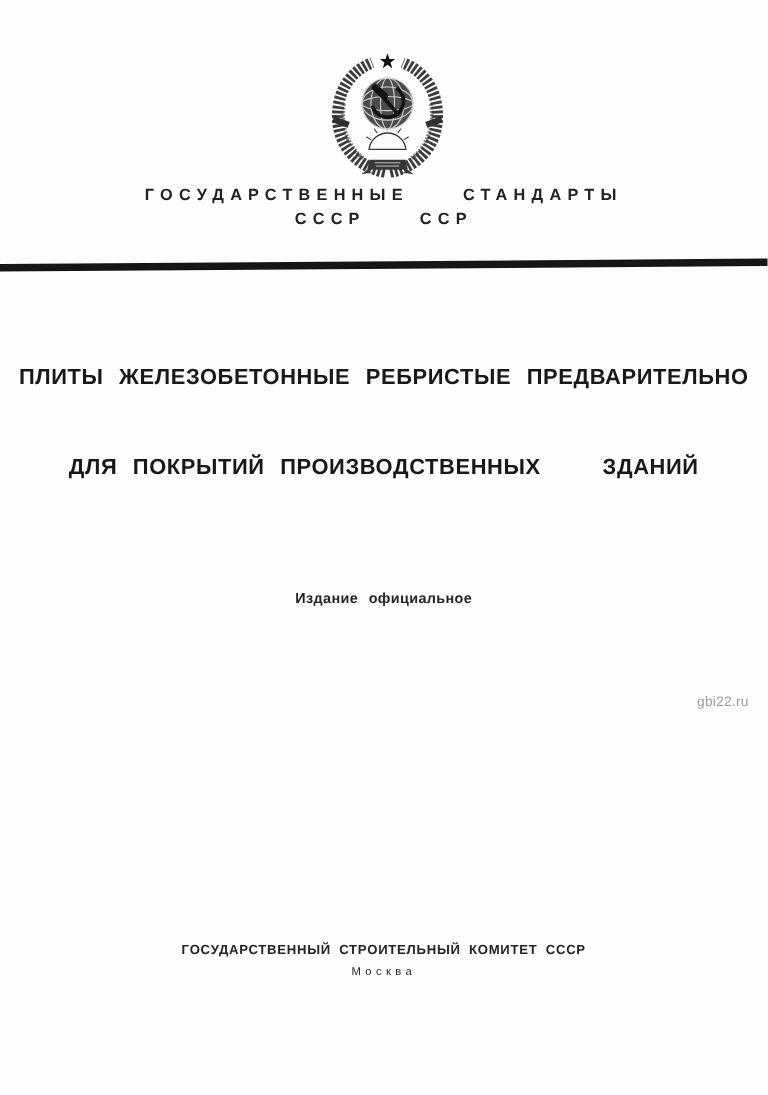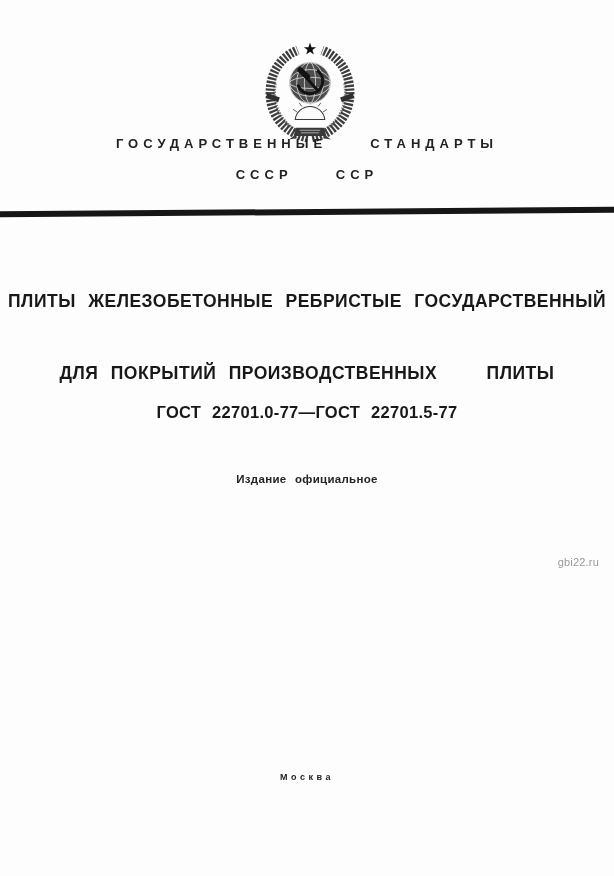--- a/index.html
+++ b/index.html
@@ -19,7 +19,7 @@
     font-weight:700;font-size:13px;letter-spacing:5px;word-spacing:13px;
     color:#222;white-space:pre-wrap;
   }
-  .header-line-1{top:136px;}
+  .header-line-1{top:148px;}
   .header-line-2{top:167px;}
   .rule{
     position:absolute;left:-2px;top:209px;width:620px;height:6px;

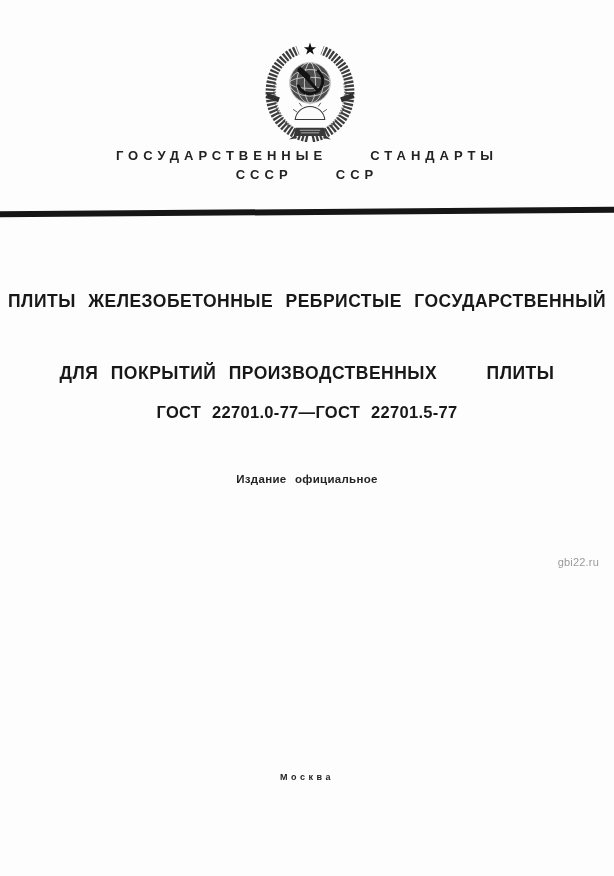--- a/index.html
+++ b/index.html
@@ -113,7 +113,7 @@
 
   <div class="rule"></div>
 
-  <div class="abs title-line title-line-1">ПЛИТЫ ЖЕЛЕЗОБЕТОННЫЕ РЕБРИСТЫЕ ГОСУДАРСТВЕННЫЙ</div>
+  <div class="abs title-line title-line-1">ПЛИТЫ ЖЕЛЕЗОБЕТОННЫЕ РЕБРИСТЫЕ ПРЕДВАРИТЕЛЬНО</div>
   <div class="abs title-line title-line-3">ДЛЯ ПОКРЫТИЙ ПРОИЗВОДСТВЕННЫХ    ПЛИТЫ</div>
 
   <div class="abs designation">ГОСТ 22701.0-77—ГОСТ 22701.5-77</div>

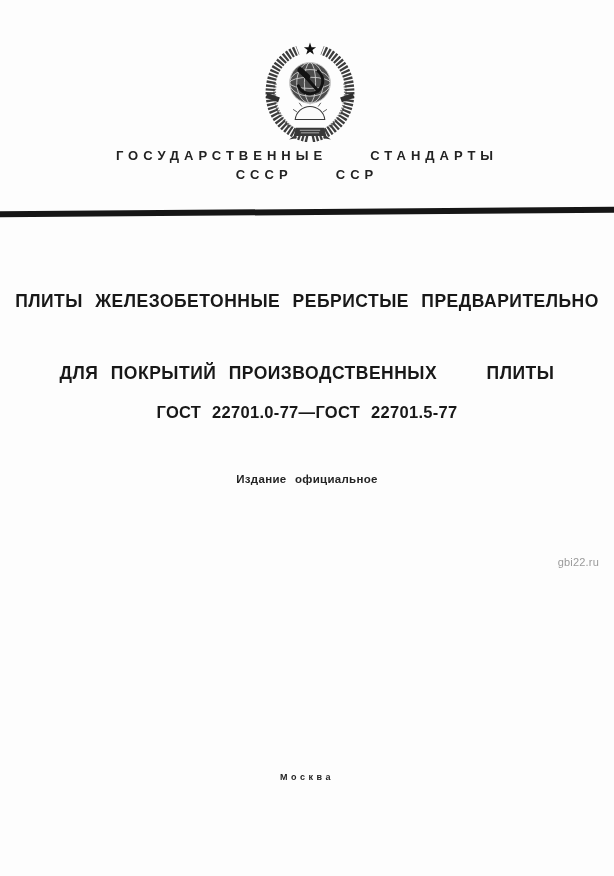--- a/index.html
+++ b/index.html
@@ -114,7 +114,7 @@
   <div class="rule"></div>
 
   <div class="abs title-line title-line-1">ПЛИТЫ ЖЕЛЕЗОБЕТОННЫЕ РЕБРИСТЫЕ ПРЕДВАРИТЕЛЬНО</div>
-  <div class="abs title-line title-line-3">ДЛЯ ПОКРЫТИЙ ПРОИЗВОДСТВЕННЫХ    ПЛИТЫ</div>
+  <div class="abs title-line title-line-3">ДЛЯ ПОКРЫТИЙ ПРОИЗВОДСТВЕННЫХ    ЗДАНИЙ</div>
 
   <div class="abs designation">ГОСТ 22701.0-77—ГОСТ 22701.5-77</div>
 

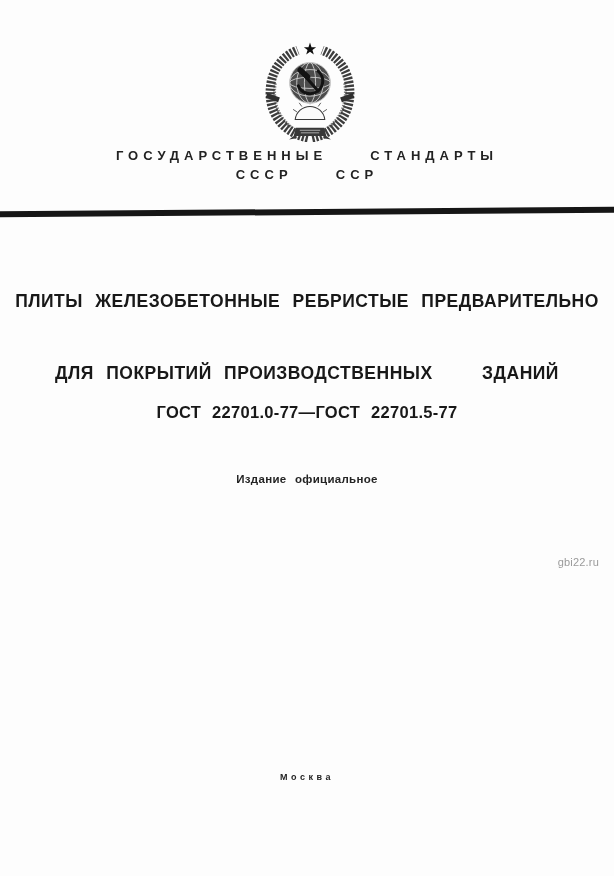--- a/index.html
+++ b/index.html
@@ -116,7 +116,6 @@
   <div class="abs title-line title-line-1">ПЛИТЫ ЖЕЛЕЗОБЕТОННЫЕ РЕБРИСТЫЕ ПРЕДВАРИТЕЛЬНО</div>
   <div class="abs title-line title-line-3">ДЛЯ ПОКРЫТИЙ ПРОИЗВОДСТВЕННЫХ    ЗДАНИЙ</div>
 
-  <div class="abs designation">ГОСТ 22701.0-77—ГОСТ 22701.5-77</div>
 
   <div class="abs edition-note">Издание официальное</div>
 

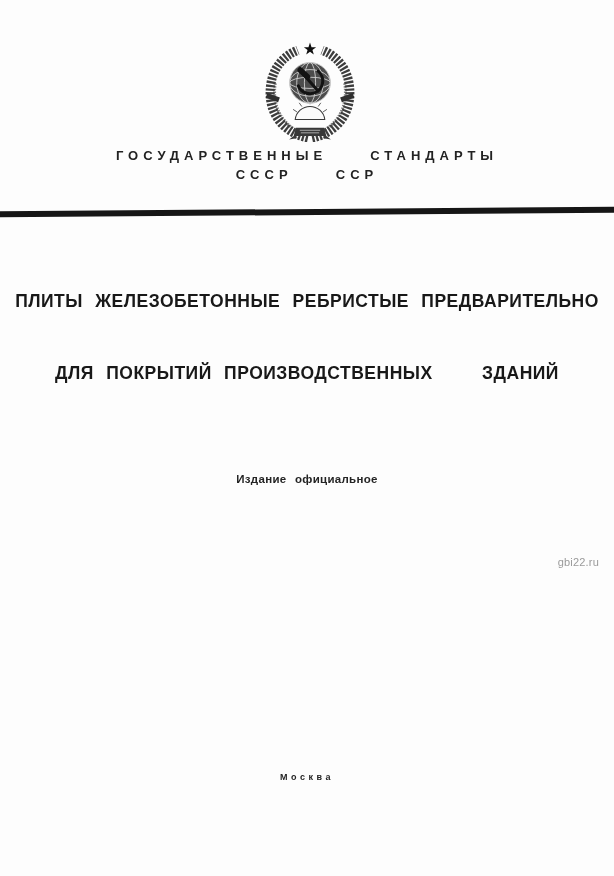--- a/index.html
+++ b/index.html
@@ -121,6 +121,7 @@
 
   <div class="watermark">gbi22.ru</div>
 
+  <div class="abs footer-publisher">ГОСУДАРСТВЕННЫЙ СТРОИТЕЛЬНЫЙ КОМИТЕТ СССР</div>
   <div class="abs footer-city">Москва</div>
 
 </div>

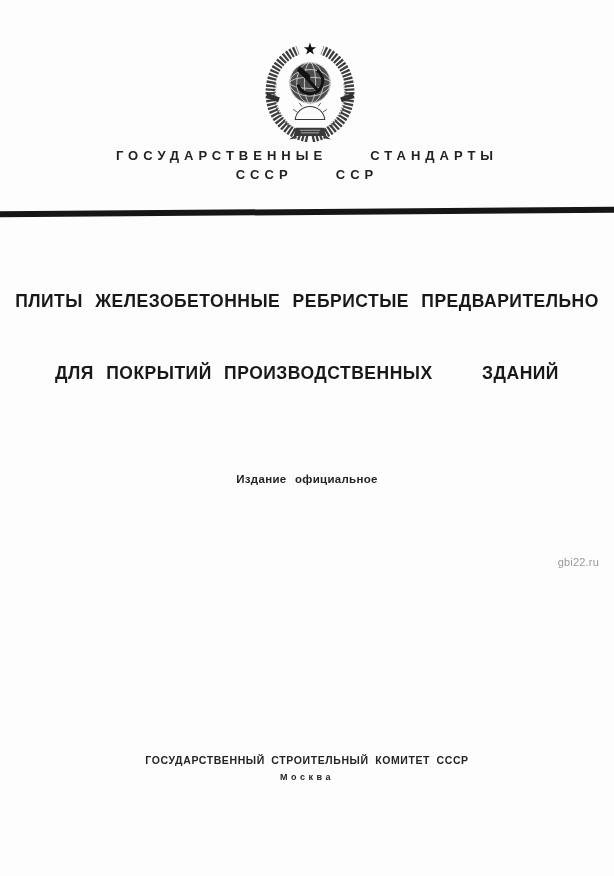--- a/index.html
+++ b/index.html
@@ -49,7 +49,7 @@
     word-spacing:3px;color:#242424;
   }
   .footer-city{
-    top:772px;font-weight:700;font-size:9px;letter-spacing:3.5px;color:#242424;
+    top:772px;font-weight:400;font-size:9px;letter-spacing:3.5px;color:#242424;
   }
 </style>
 </head>

